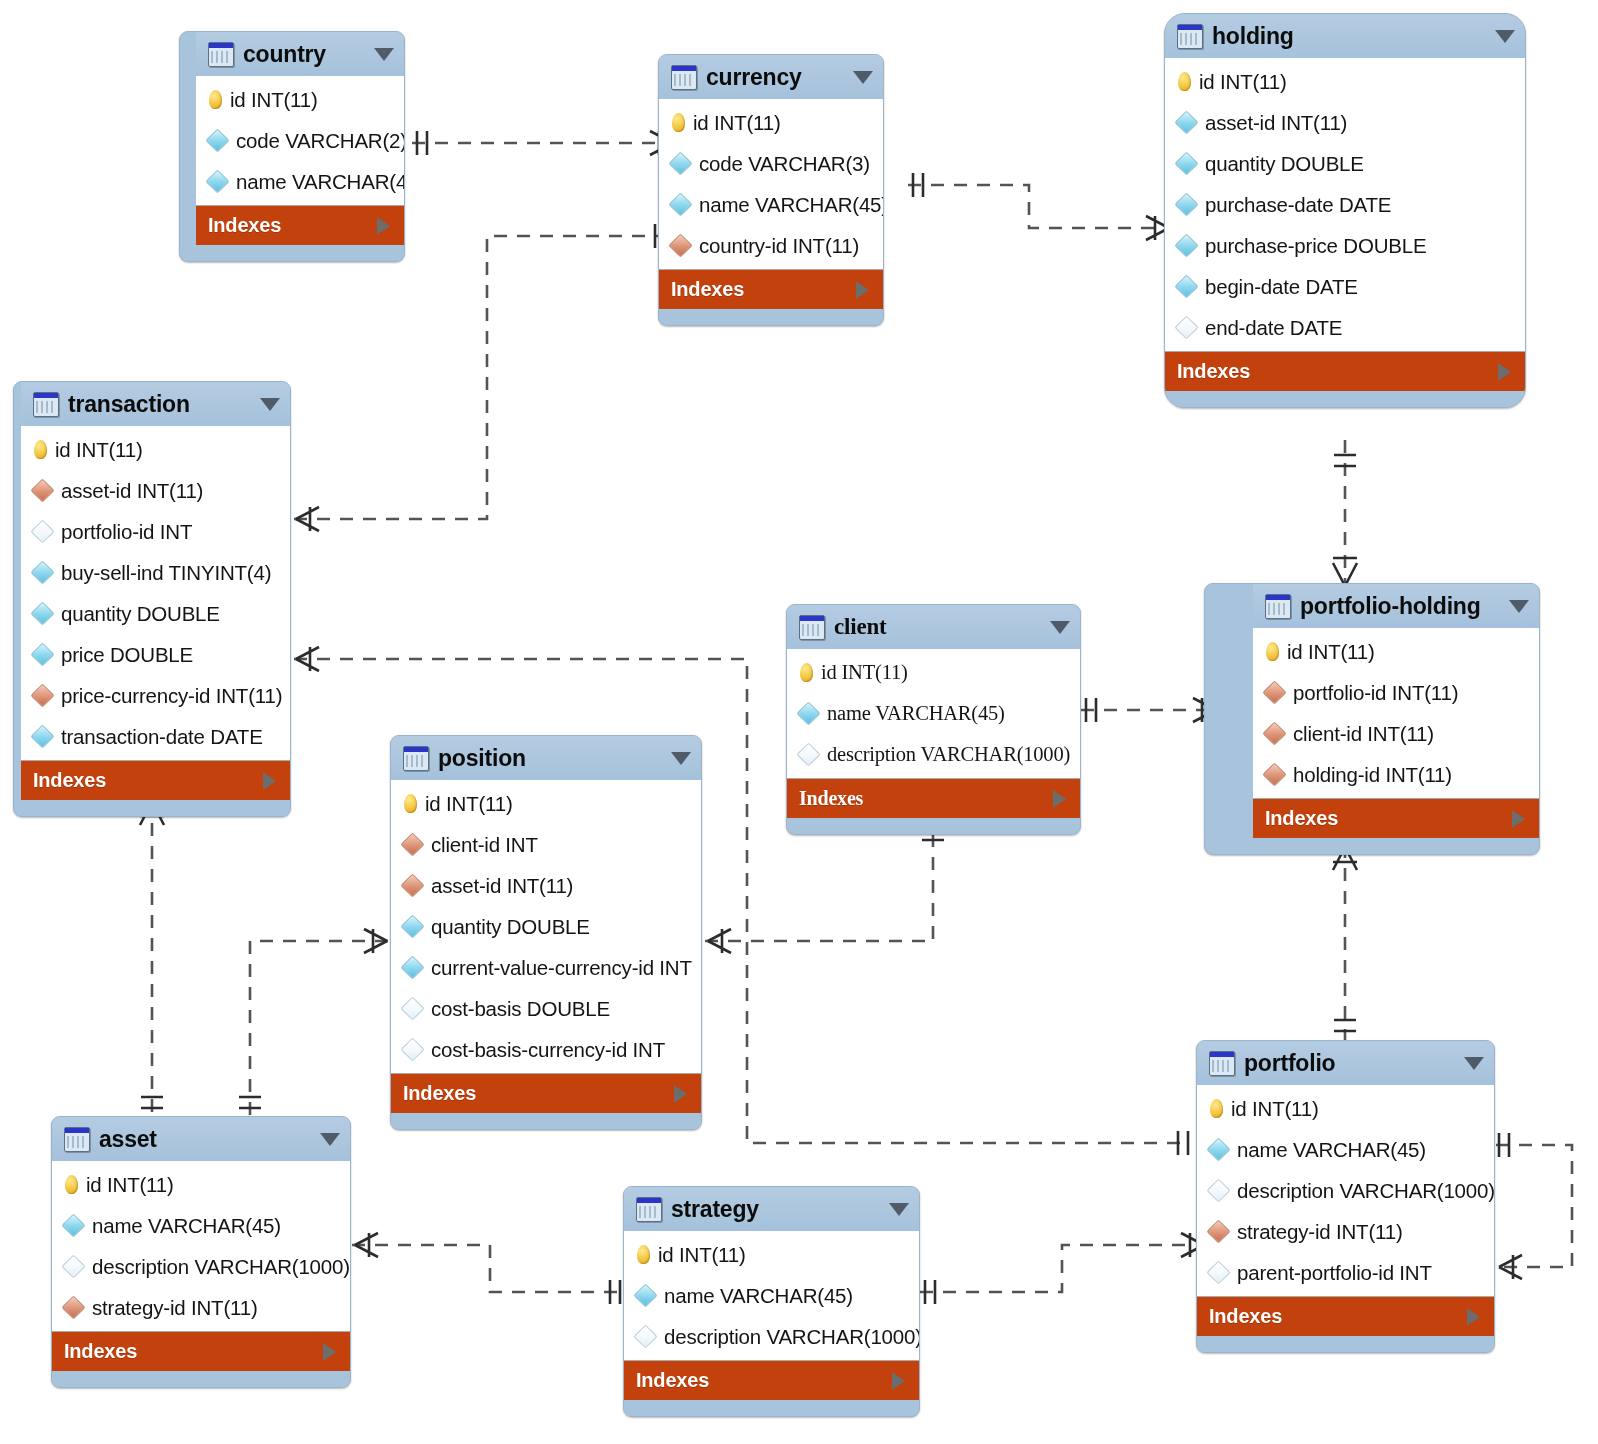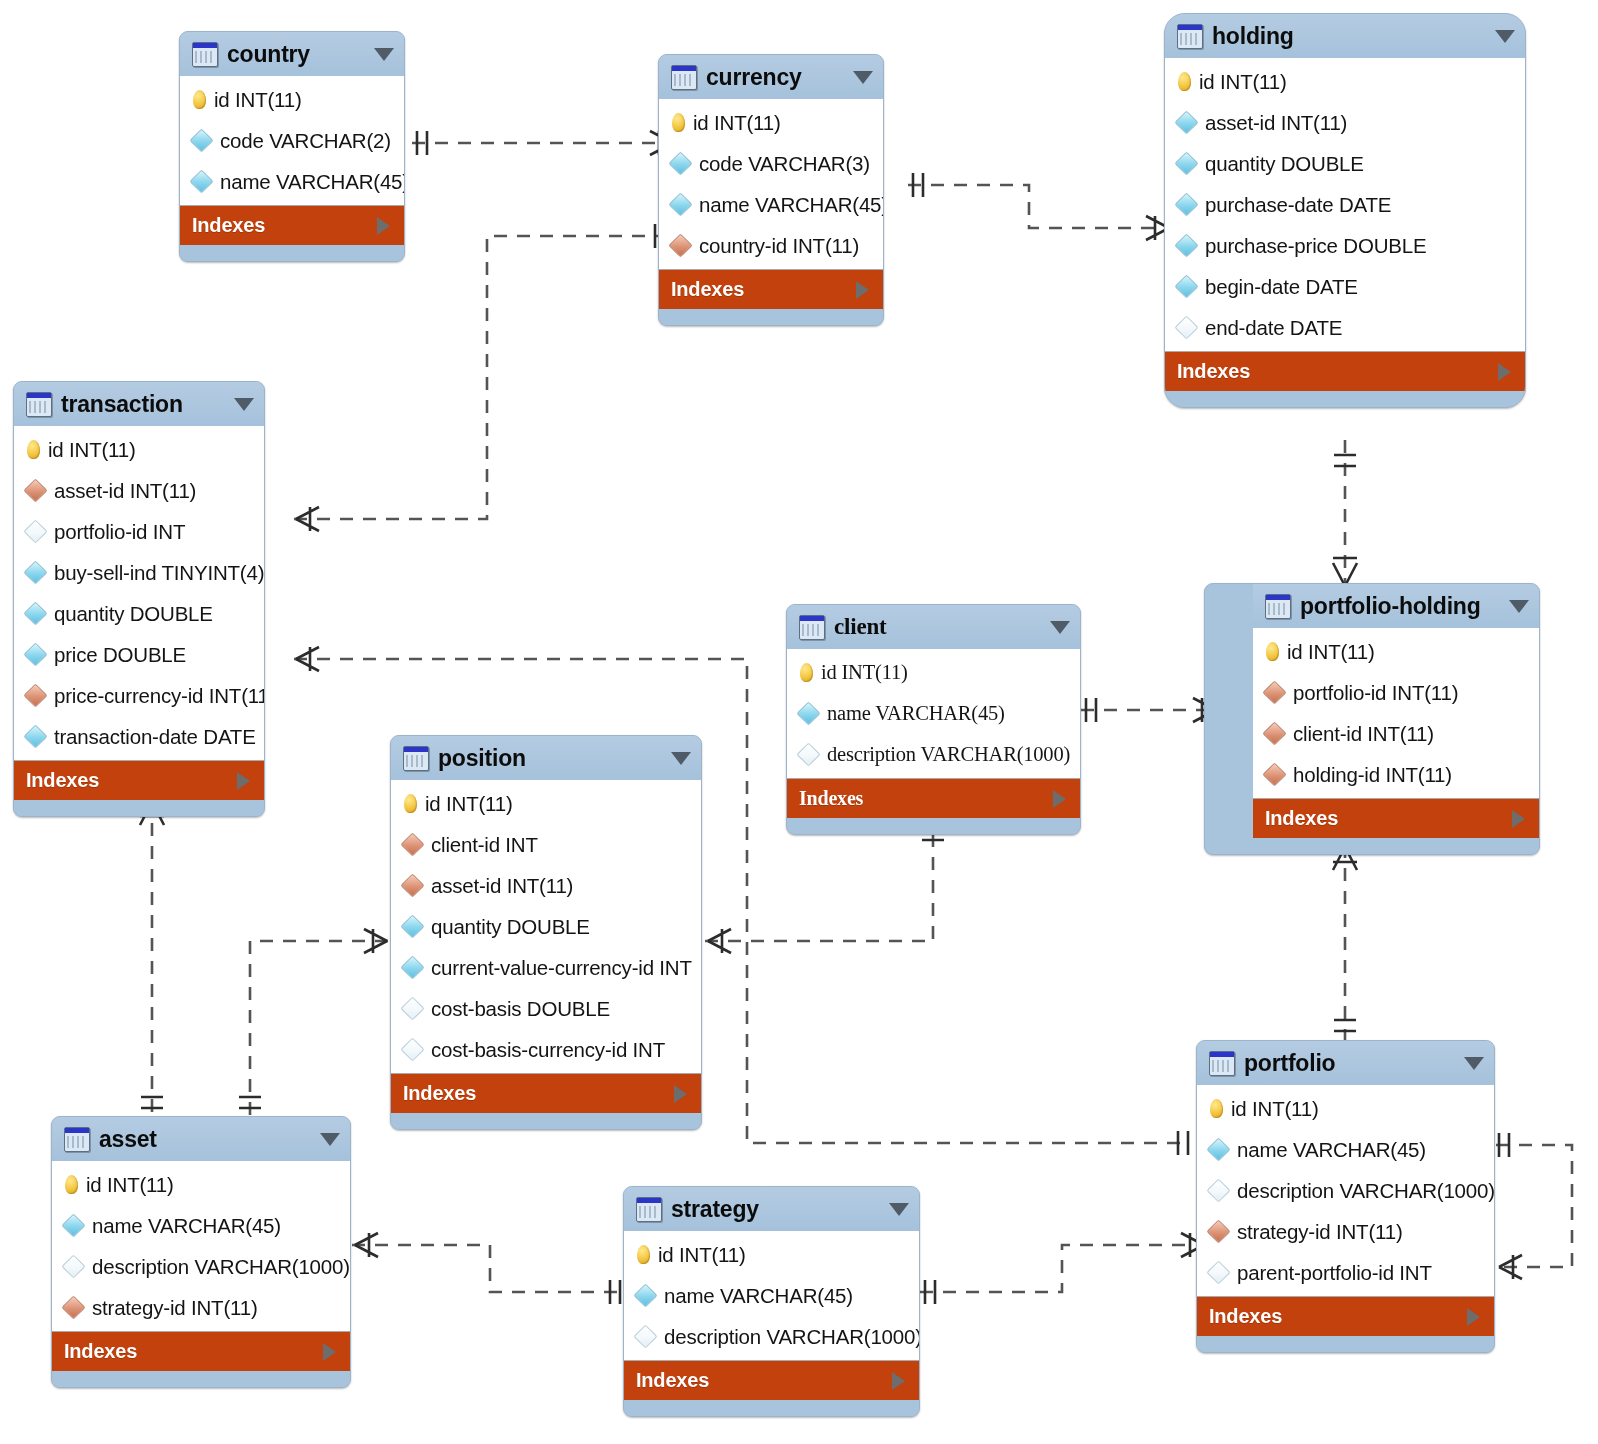--- a/index.html
+++ b/index.html
@@ -247,7 +247,7 @@
     </g>
   </svg>
 
-  <div class="entity" style="left:179px; top:31px; width:226px;">
+  <div class="entity" style="left:179px; top:31px; width:226px;padding-left:16px;">
     <div class="ent-header">
       <span class="tbl-icon"></span>
       <span class="ent-title">country</span>

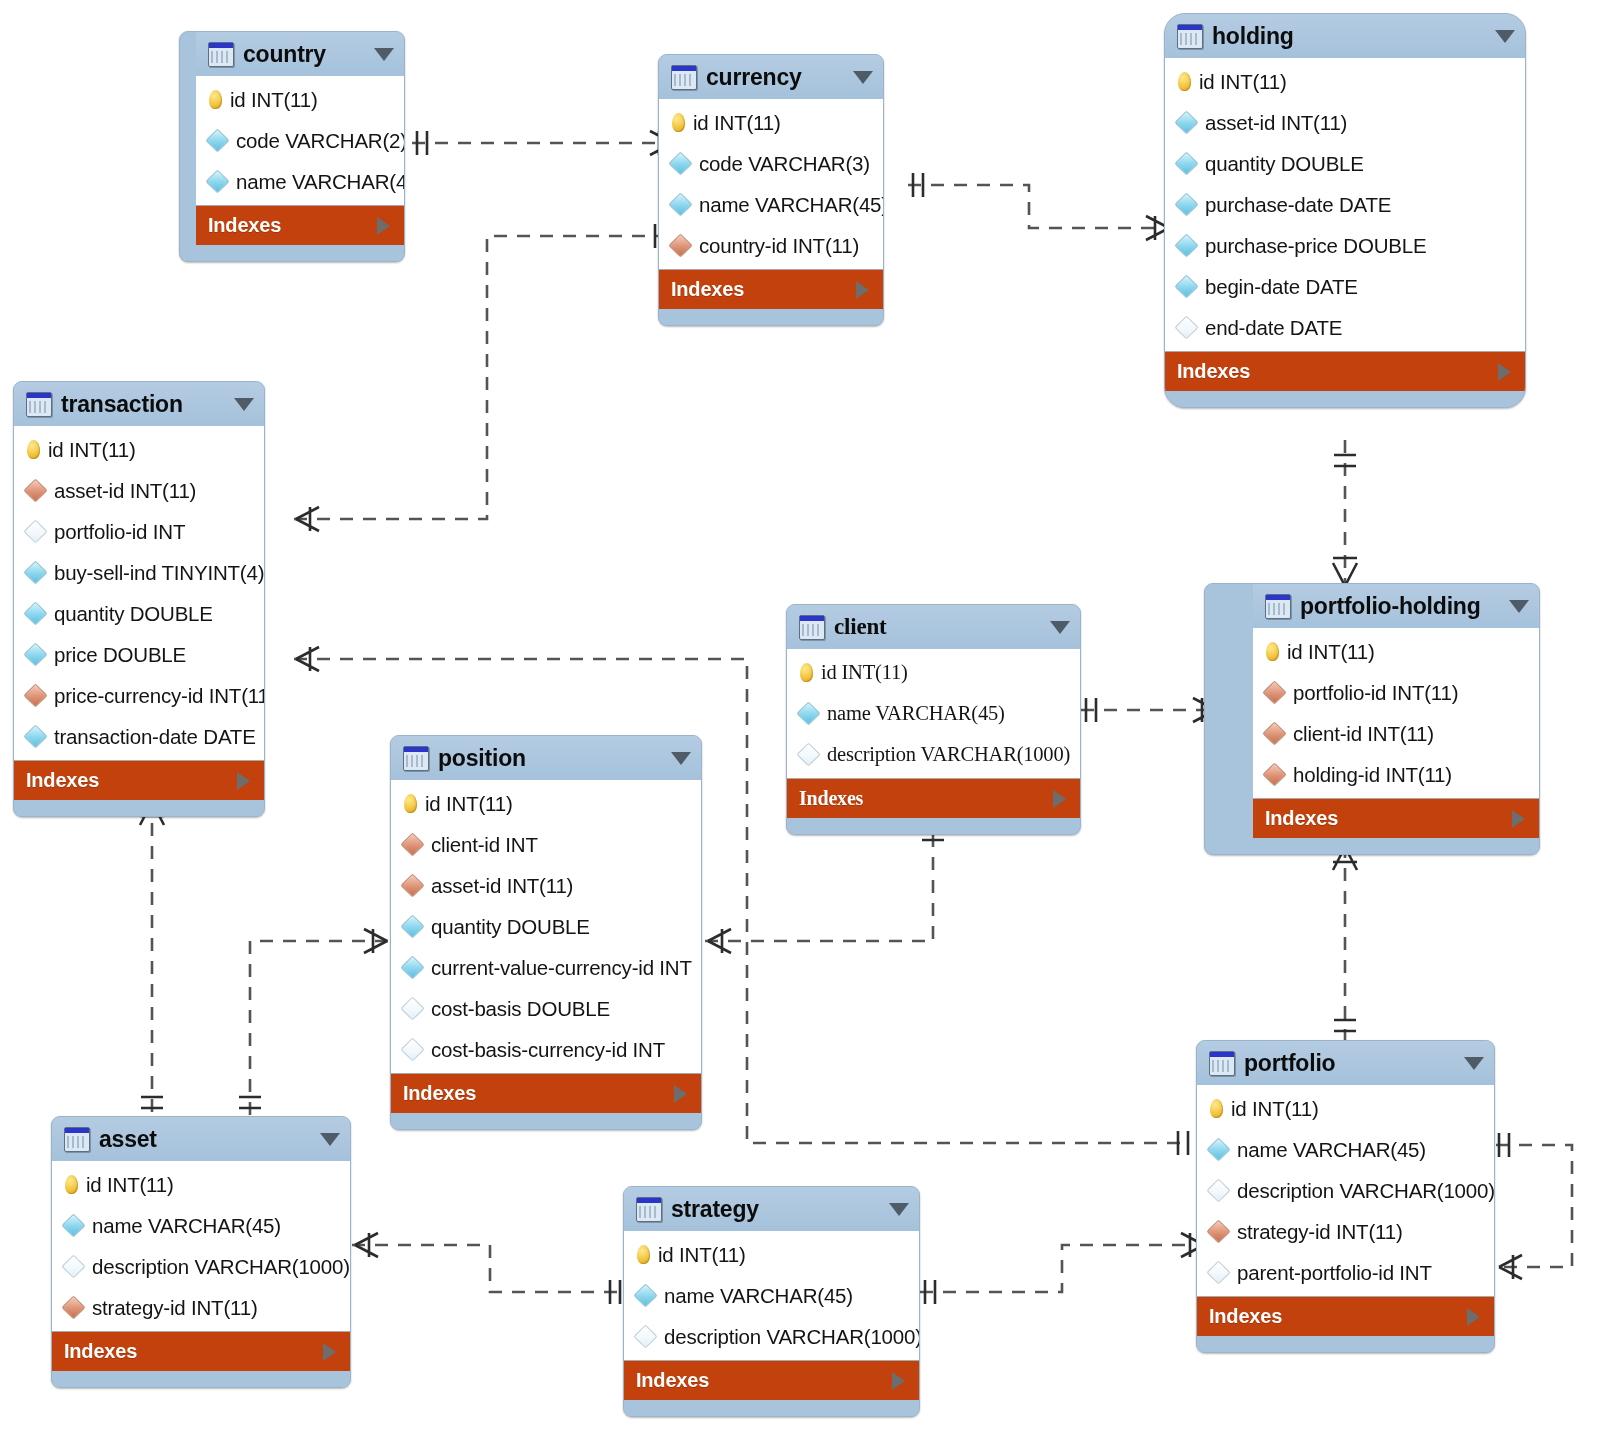--- a/index.html
+++ b/index.html
@@ -348,7 +348,7 @@
     <div class="ent-footer"></div>
   </div>
 
-  <div class="entity" style="left:13px; top:381px; width:252px;">
+  <div class="entity" style="left:13px; top:381px; width:278px;padding-left:7px;">
     <div class="ent-header">
       <span class="tbl-icon"></span>
       <span class="ent-title">transaction</span>

